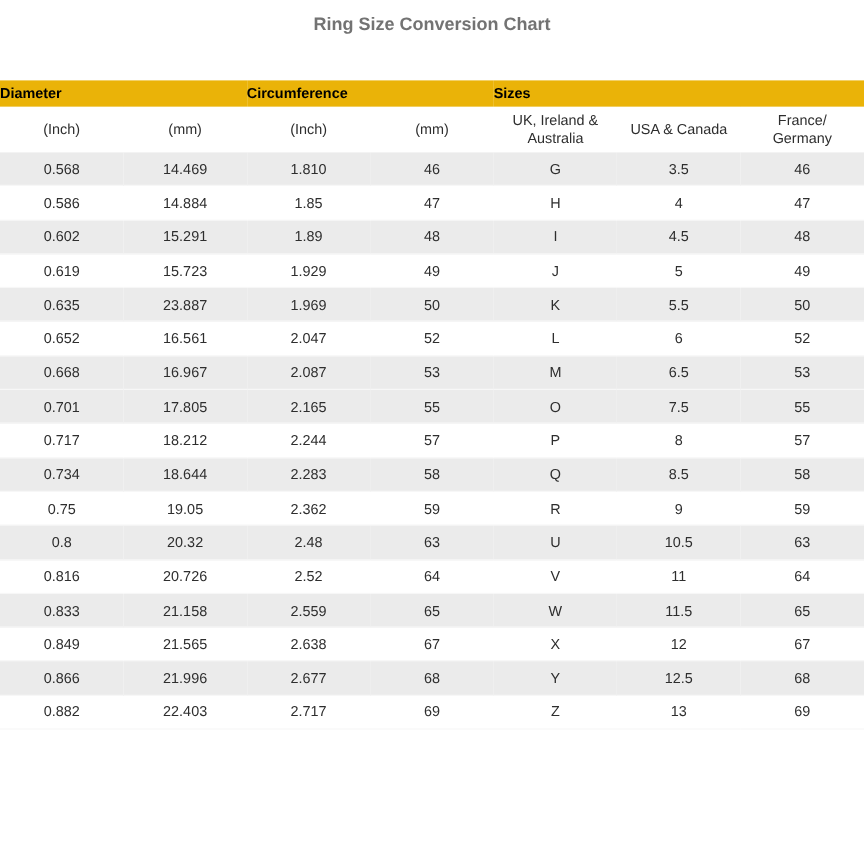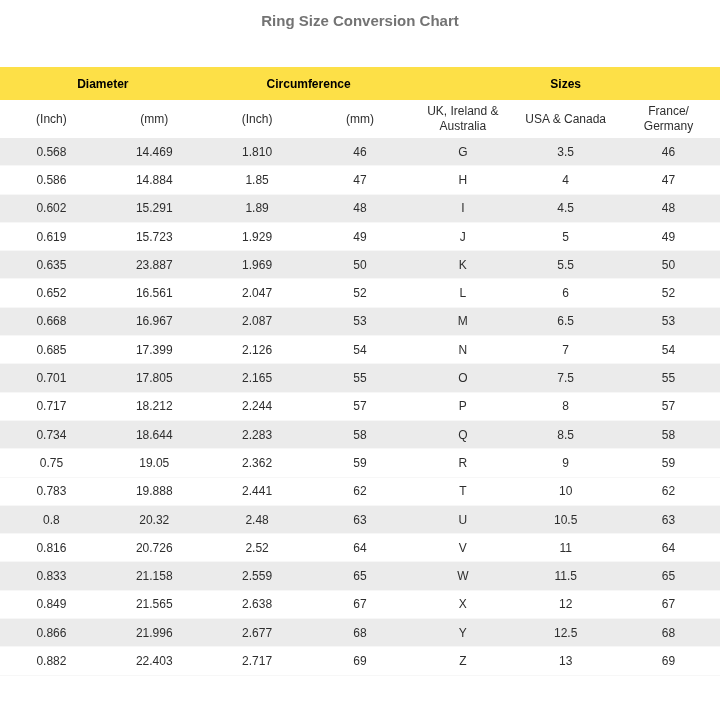--- a/index.html
+++ b/index.html
@@ -39,12 +39,12 @@
   }
   table.conv col { width: 102.857px; }
   thead tr.group-row th {
-    background: #fde047;
-    height: 33px;
+    background: #eab308;
+    height: 22px;
     font-size: 12px;
     font-weight: bold;
     color: #000000;
-    text-align: center;
+    text-align: left;
     vertical-align: middle;
     padding: 0;
   }

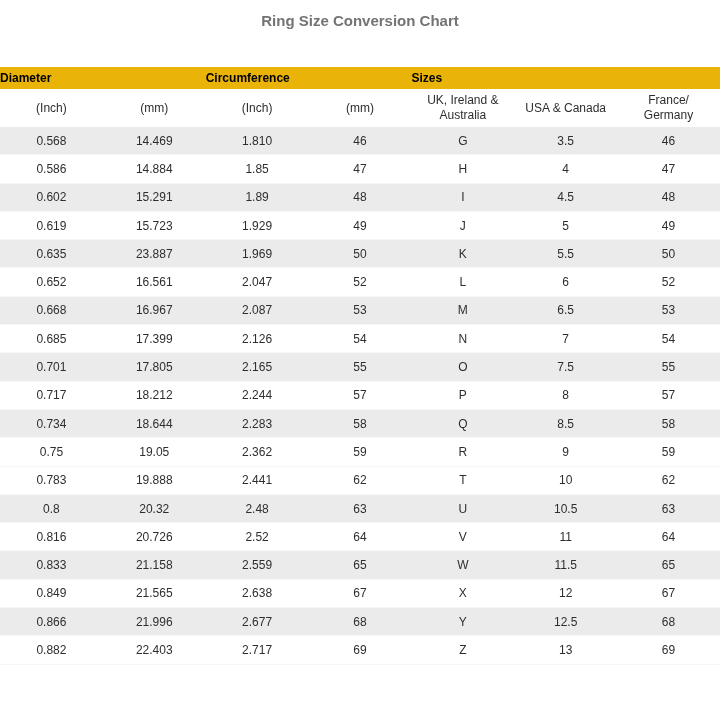--- a/index.html
+++ b/index.html
@@ -168,15 +168,6 @@
           <td>6.5</td>
           <td>53</td>
         </tr>
-        <tr>
-          <td>0.685</td>
-          <td>17.399</td>
-          <td>2.126</td>
-          <td>54</td>
-          <td>N</td>
-          <td>7</td>
-          <td>54</td>
-        </tr>
         <tr class="stripe">
           <td>0.701</td>
           <td>17.805</td>

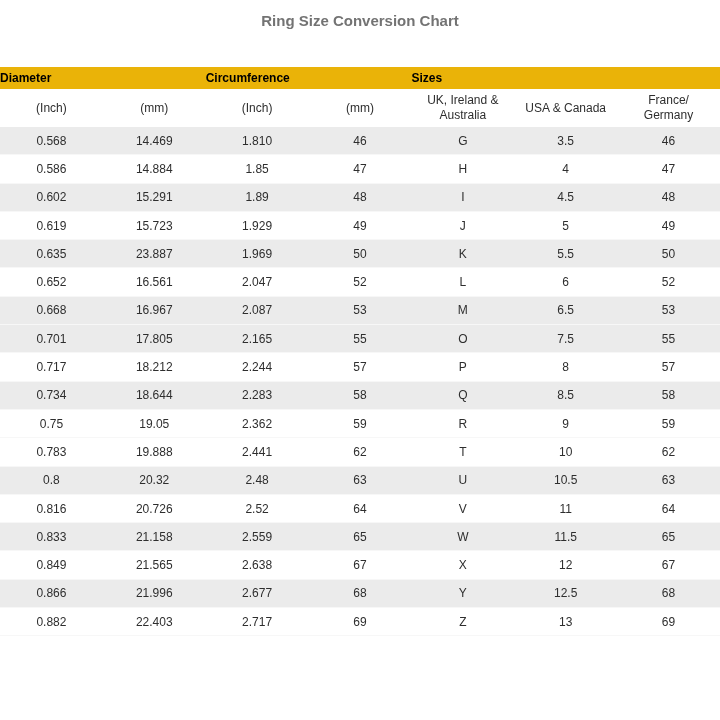--- a/index.html
+++ b/index.html
@@ -204,15 +204,6 @@
           <td>9</td>
           <td>59</td>
         </tr>
-        <tr>
-          <td>0.783</td>
-          <td>19.888</td>
-          <td>2.441</td>
-          <td>62</td>
-          <td>T</td>
-          <td>10</td>
-          <td>62</td>
-        </tr>
         <tr class="stripe">
           <td>0.8</td>
           <td>20.32</td>

